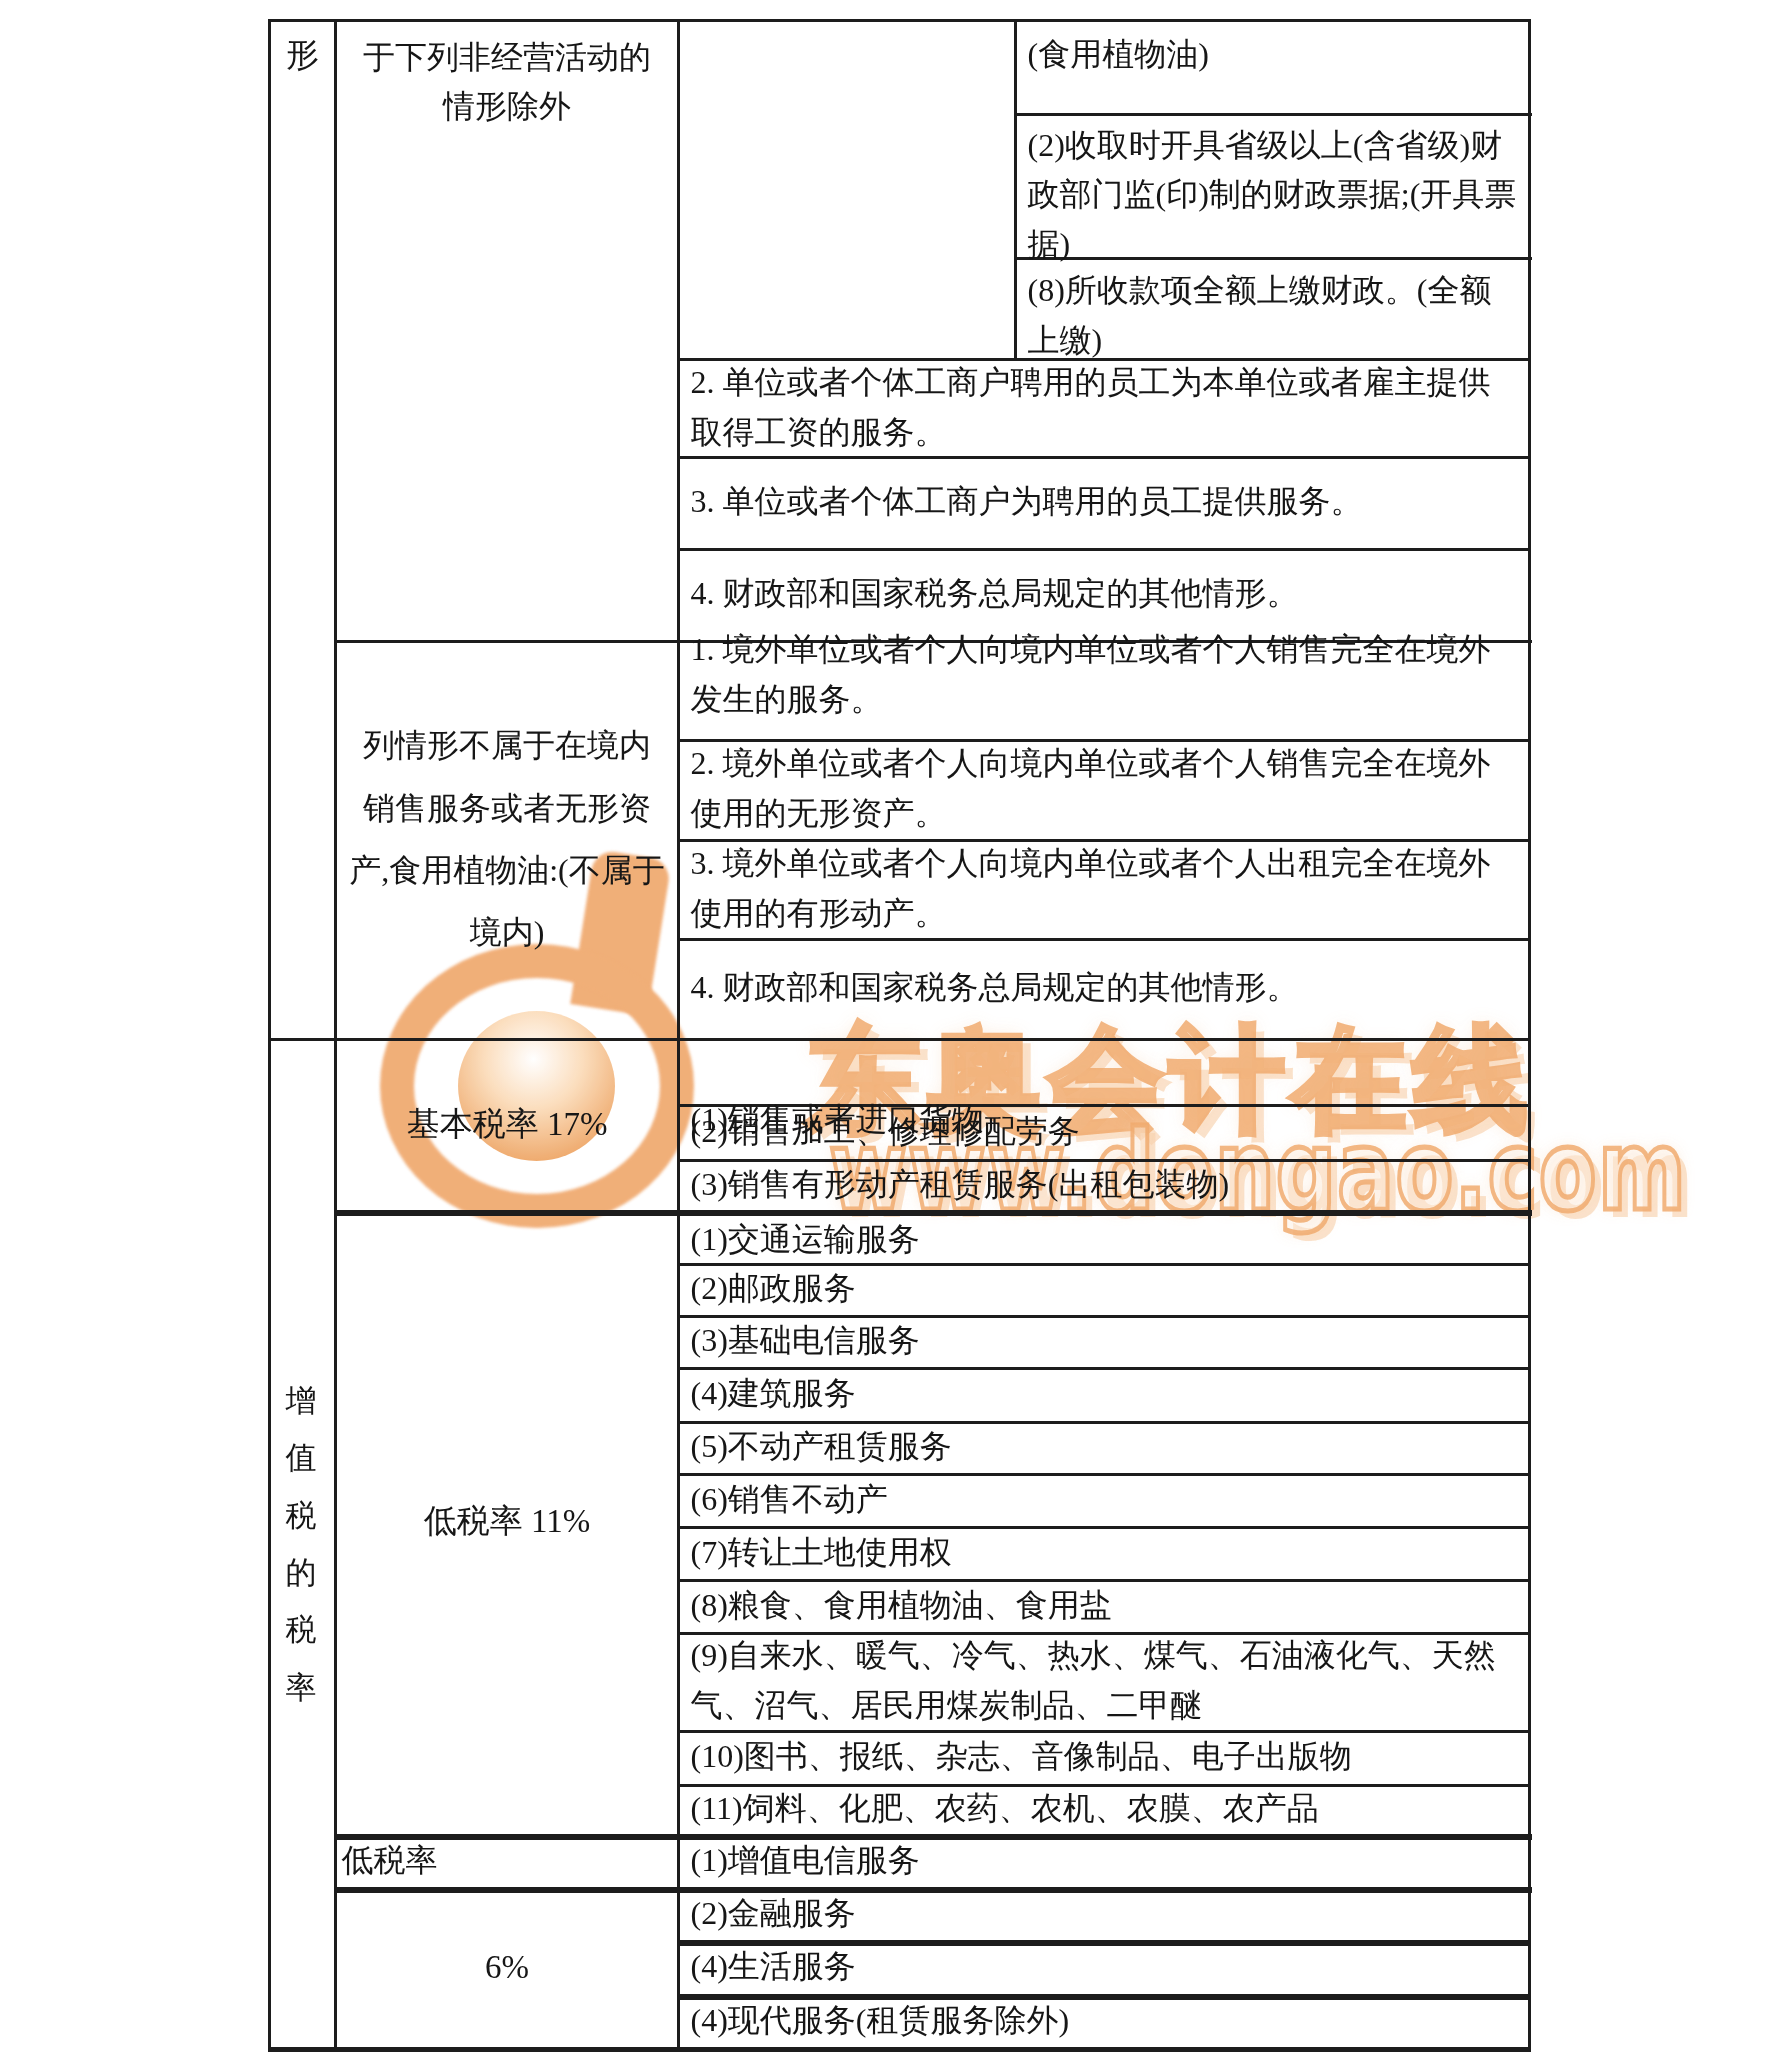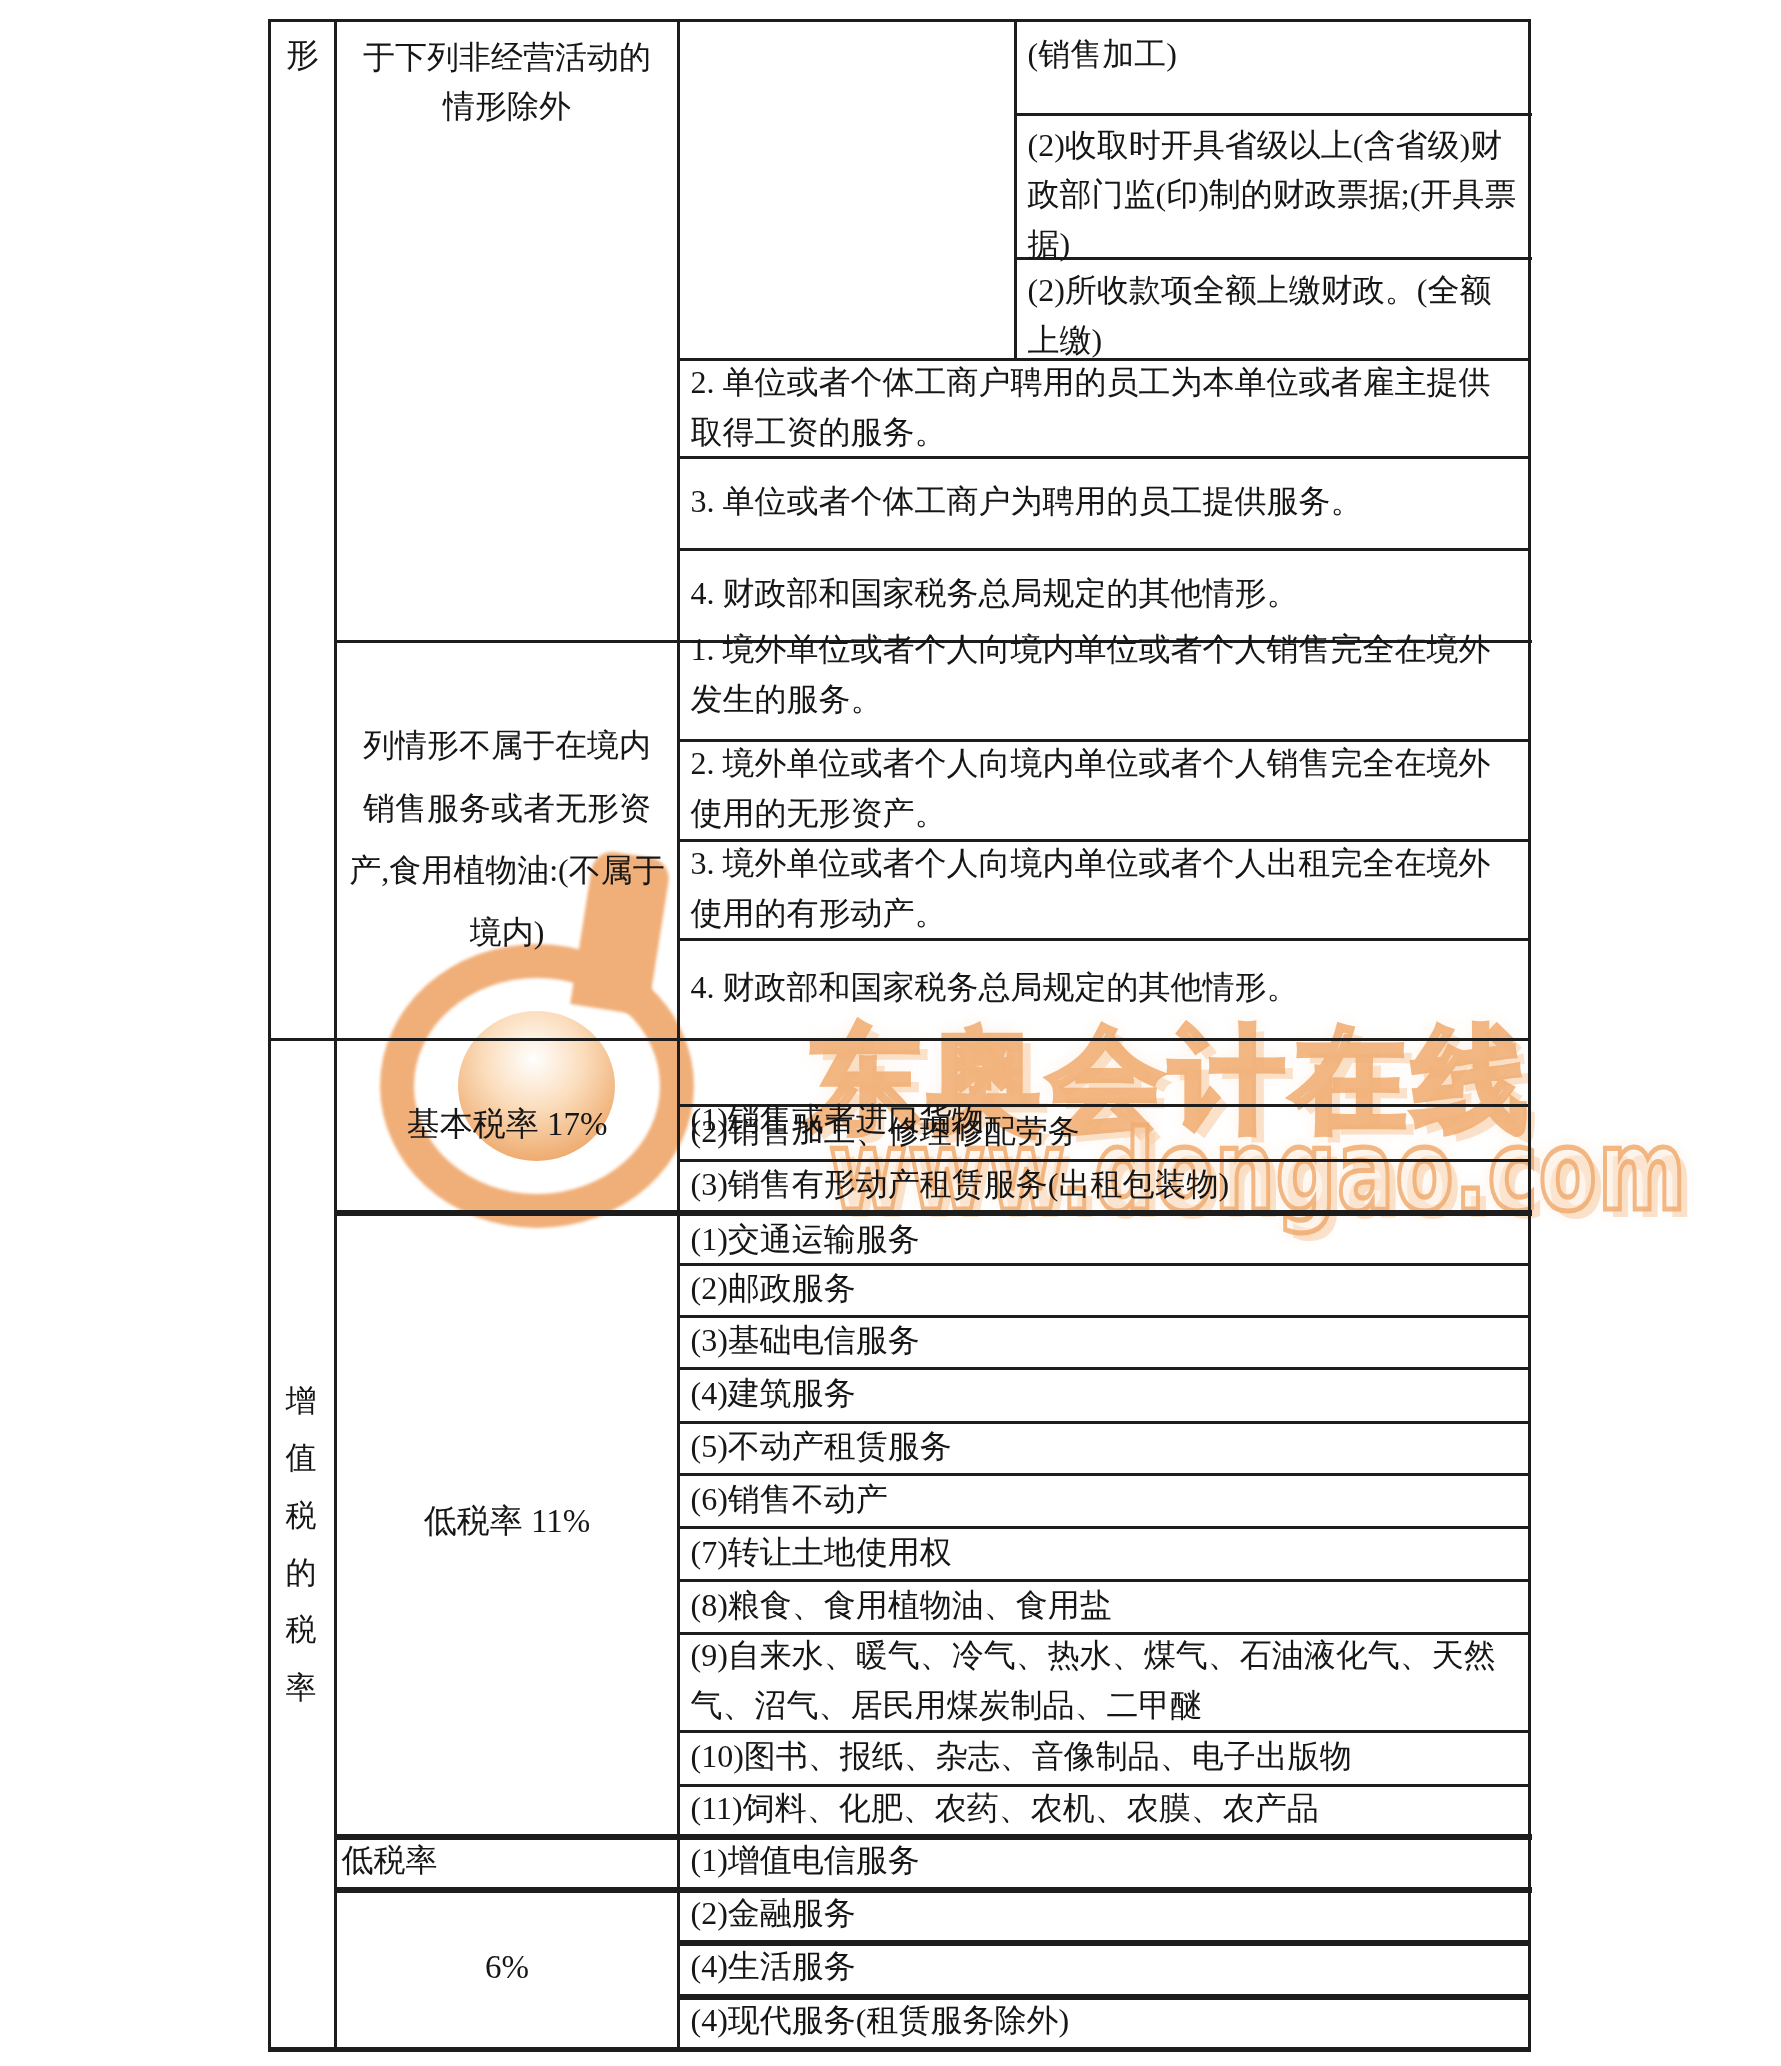--- a/index.html
+++ b/index.html
@@ -121,7 +121,7 @@
   <div class="cell ctr vhead" style="left:269px;top:1041px;width:64px;height:1006px;">增值税的税率</div>
 
   <div class="cell top ctr" style="left:337px;top:19.4px;width:340px;height:621px;padding-top:13.5px;">于下列非经营活动的情形除外</div>
-  <div class="cell top" style="left:1017px;top:19.4px;width:512px;height:94px;">(销售加工)</div>
+  <div class="cell top" style="left:1017px;top:19.4px;width:512px;height:94px;">(食用植物油)</div>
   <div class="cell top" style="left:1017px;top:113px;width:512px;height:144px;padding-top:7.5px;">(2)收取时开具省级以上(含省级)财政部门监(印)制的财政票据;(开具票据)</div>
   <div class="cell top" style="left:1017px;top:257px;width:512px;height:101px;padding-top:9px;">(2)所收款项全额上缴财政。(全额上缴)</div>
   <div class="cell" style="left:680px;top:358px;width:848px;height:99px;">2. 单位或者个体工商户聘用的员工为本单位或者雇主提供取得工资的服务。</div>

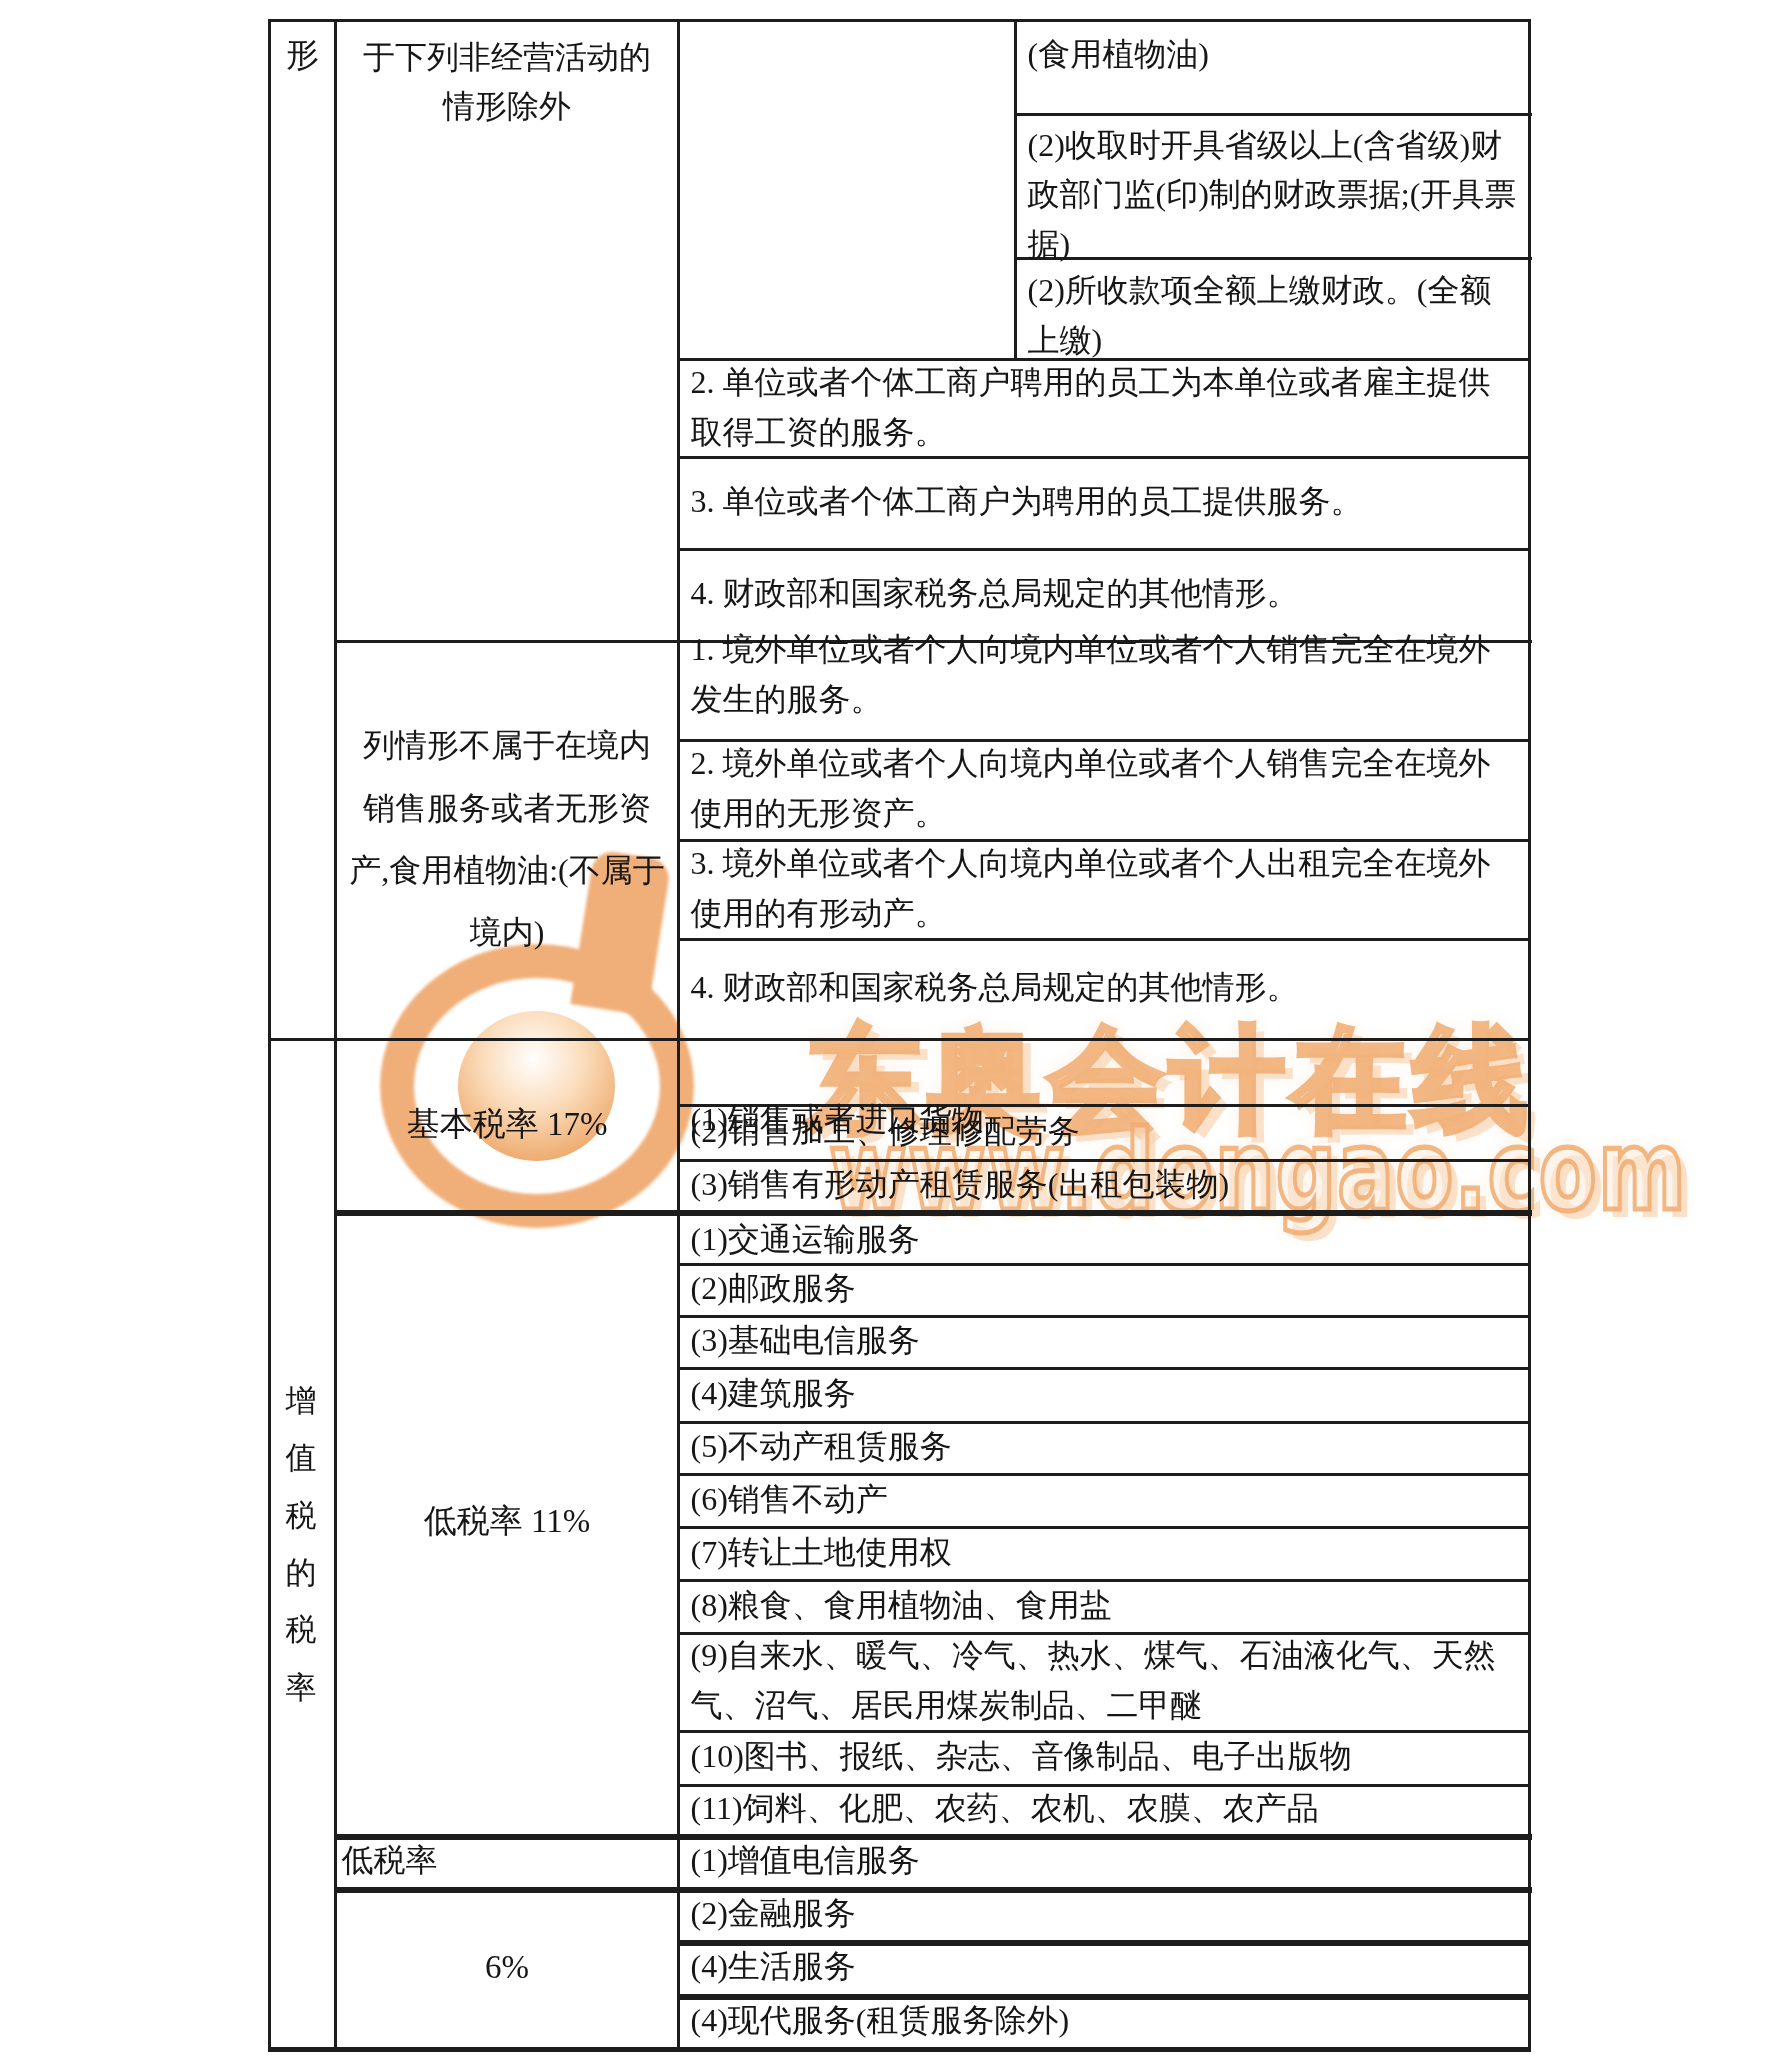--- a/index.html
+++ b/index.html
@@ -123,7 +123,7 @@
   <div class="cell top ctr" style="left:337px;top:19.4px;width:340px;height:621px;padding-top:13.5px;">于下列非经营活动的情形除外</div>
   <div class="cell top" style="left:1017px;top:19.4px;width:512px;height:94px;">(食用植物油)</div>
   <div class="cell top" style="left:1017px;top:113px;width:512px;height:144px;padding-top:7.5px;">(2)收取时开具省级以上(含省级)财政部门监(印)制的财政票据;(开具票据)</div>
-  <div class="cell top" style="left:1017px;top:257px;width:512px;height:101px;padding-top:9px;">(2)所收款项全额上缴财政。(全额上缴)</div>
+  <div class="cell top" style="left:1017px;top:257px;width:512px;height:101px;padding-top:9px;">(8)所收款项全额上缴财政。(全额上缴)</div>
   <div class="cell" style="left:680px;top:358px;width:848px;height:99px;">2. 单位或者个体工商户聘用的员工为本单位或者雇主提供取得工资的服务。</div>
   <div class="cell" style="left:680px;top:456px;width:848px;height:92px;">3. 单位或者个体工商户为聘用的员工提供服务。</div>
   <div class="cell" style="left:680px;top:548px;width:848px;height:92px;">4. 财政部和国家税务总局规定的其他情形。</div>

